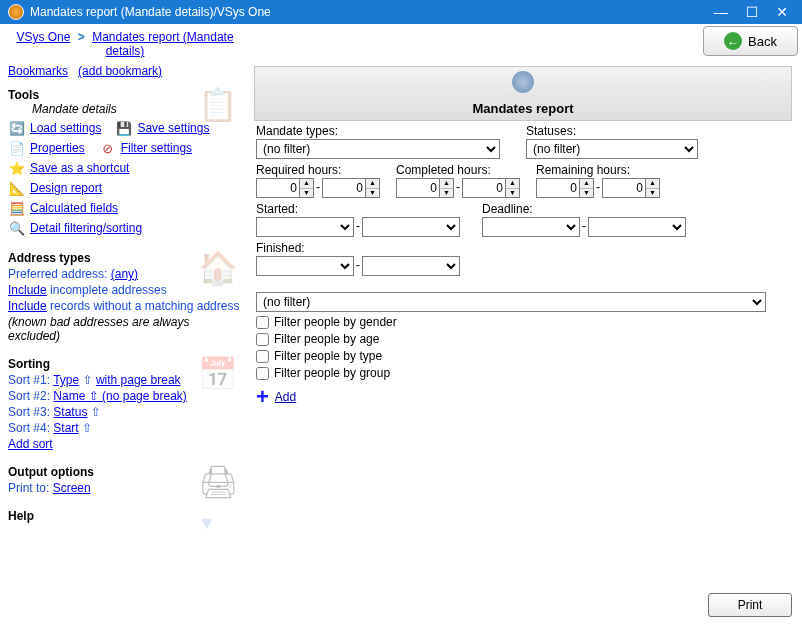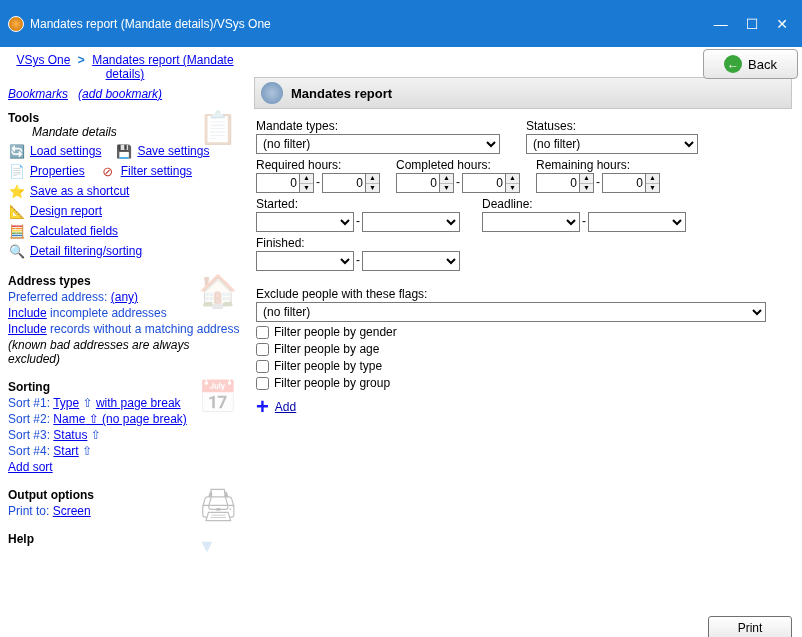--- a/index.html
+++ b/index.html
@@ -6,7 +6,7 @@
   body { font-family: "Segoe UI", Tahoma, sans-serif; font-size: 12px; background: #fff; width: 802px; height: 637px; overflow: hidden; }
   a { color: #0000ee; text-decoration: underline; cursor: pointer; }
 
-  .titlebar { height: 47px; background: #1979d3; color: #fff; display: flex; align-items: center; padding: 0 8px; }
+  .titlebar { height: 24px; background: #1979d3; color: #fff; display: flex; align-items: center; padding: 0 8px; }
   .titlebar .app-icon { width:16px; height:16px; background: radial-gradient(circle,#ffb347,#c46a00); border-radius:50%; margin-right:6px; border:1px solid #fff;}
   .titlebar .title { flex: 1; font-size: 12px; }
   .titlebar .winbtns { display:flex; gap:18px; padding-right:6px;}

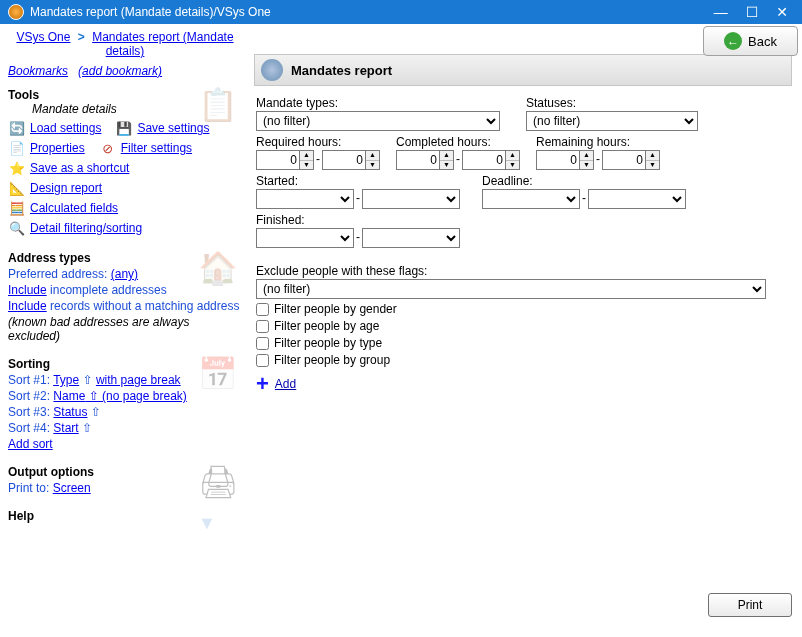--- a/index.html
+++ b/index.html
@@ -19,7 +19,7 @@
   .breadcrumb { margin-bottom: 6px; font-size:12px;text-align:center; }
   .breadcrumb .sep { color:#1979d3; margin:0 4px; font-weight:bold; }
   .bookmarks { display:flex; gap:10px; margin-bottom:10px; }
-  .bookmarks a { font-style: italic; }
+  .bookmarks a { }
 
   .section-h { font-weight:bold; margin-top:4px; font-size:12px; }
   .subh { font-style: italic; margin-bottom:3px;margin-left:24px;}

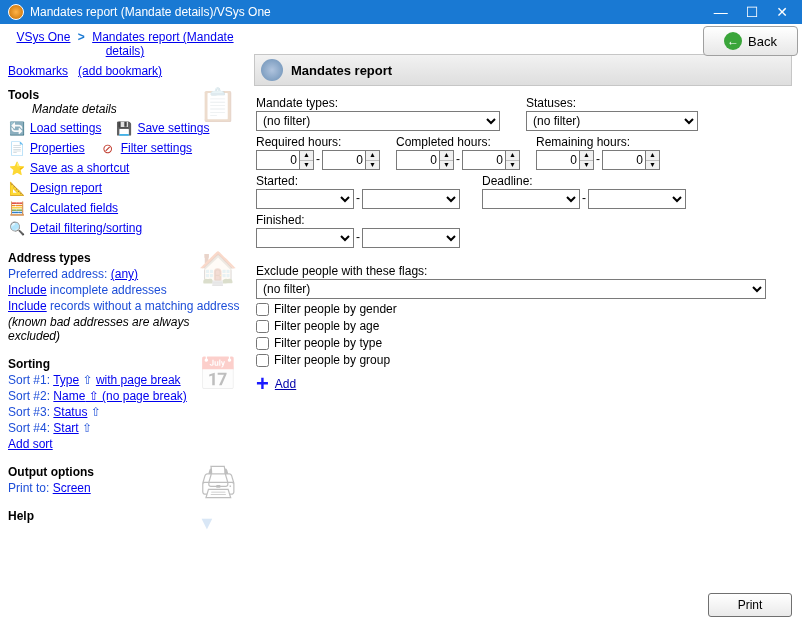--- a/index.html
+++ b/index.html
@@ -32,7 +32,7 @@
   .back-btn { position:absolute; top:2px; right:4px; height:30px; padding:0 20px; border:1px solid #a0a0a0; background:linear-gradient(#fff,#e7e7e7); border-radius:4px; display:flex; align-items:center; gap:6px; font-size:13px; cursor:pointer; }
   .back-btn .arrow { width:18px; height:18px; border-radius:50%; background:#3aa53a; color:#fff; display:flex; align-items:center; justify-content:center; font-size:12px; font-weight:bold;}
 
-  .panel-title { background:linear-gradient(#f2f2f2,#dedede); border:1px solid #c6c6c6; padding:4px 6px; display:flex; align-items:center; gap:8px; font-weight:bold; margin-top:24px; font-size:13px;}
+  .panel-title { background:linear-gradient(#f2f2f2,#dedede); border:1px solid #c6c6c6; padding:4px 6px; display:flex; align-items:center; gap:8px; font-weight:bold; margin-top:36px; font-size:13px;flex-direction:column;}
   .panel-title .picon { width:22px; height:22px; background: radial-gradient(circle,#b0c4de,#6a8fb5); border-radius:50%; }
 
   .form-area { padding: 10px 2px; }

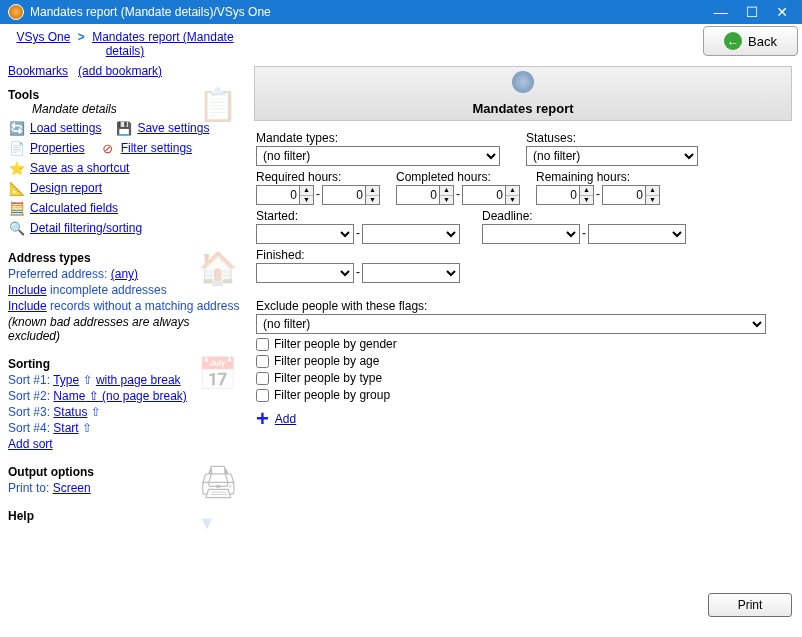--- a/index.html
+++ b/index.html
@@ -35,7 +35,7 @@
   .panel-title { background:linear-gradient(#f2f2f2,#dedede); border:1px solid #c6c6c6; padding:4px 6px; display:flex; align-items:center; gap:8px; font-weight:bold; margin-top:36px; font-size:13px;flex-direction:column;}
   .panel-title .picon { width:22px; height:22px; background: radial-gradient(circle,#b0c4de,#6a8fb5); border-radius:50%; }
 
-  .form-area { padding: 10px 2px; }
+  .form-area { padding: 3px 2px; }
   .row { display:flex; gap:6px; align-items:flex-end; margin-bottom:4px;}
   .col { display:flex; flex-direction:column; }
   .lbl { font-size:12px; margin-bottom:1px; }

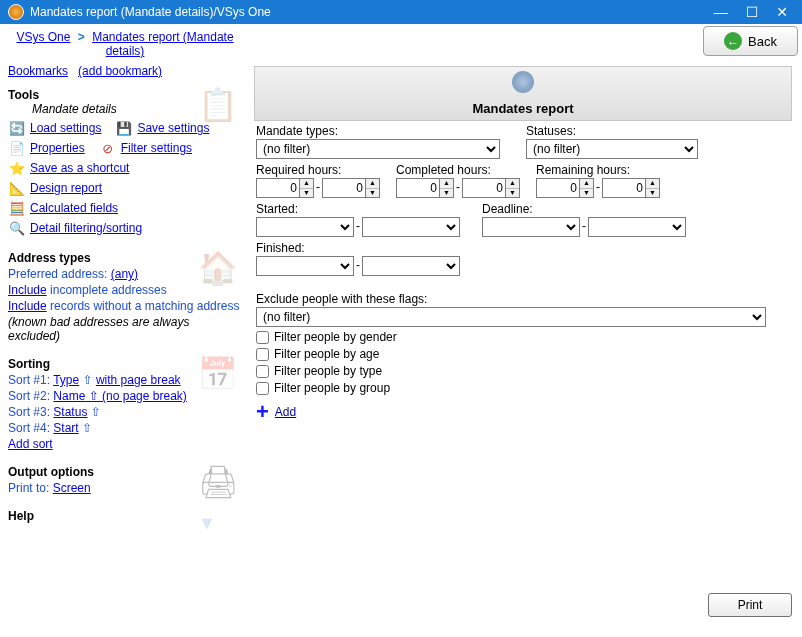--- a/index.html
+++ b/index.html
@@ -284,7 +284,6 @@
       </div>
 
       <div style="margin-top:16px">
-        <div class="lbl">Exclude people with these flags:</div>
         <select style="width:510px"><option>(no filter)</option></select>
       </div>
 

